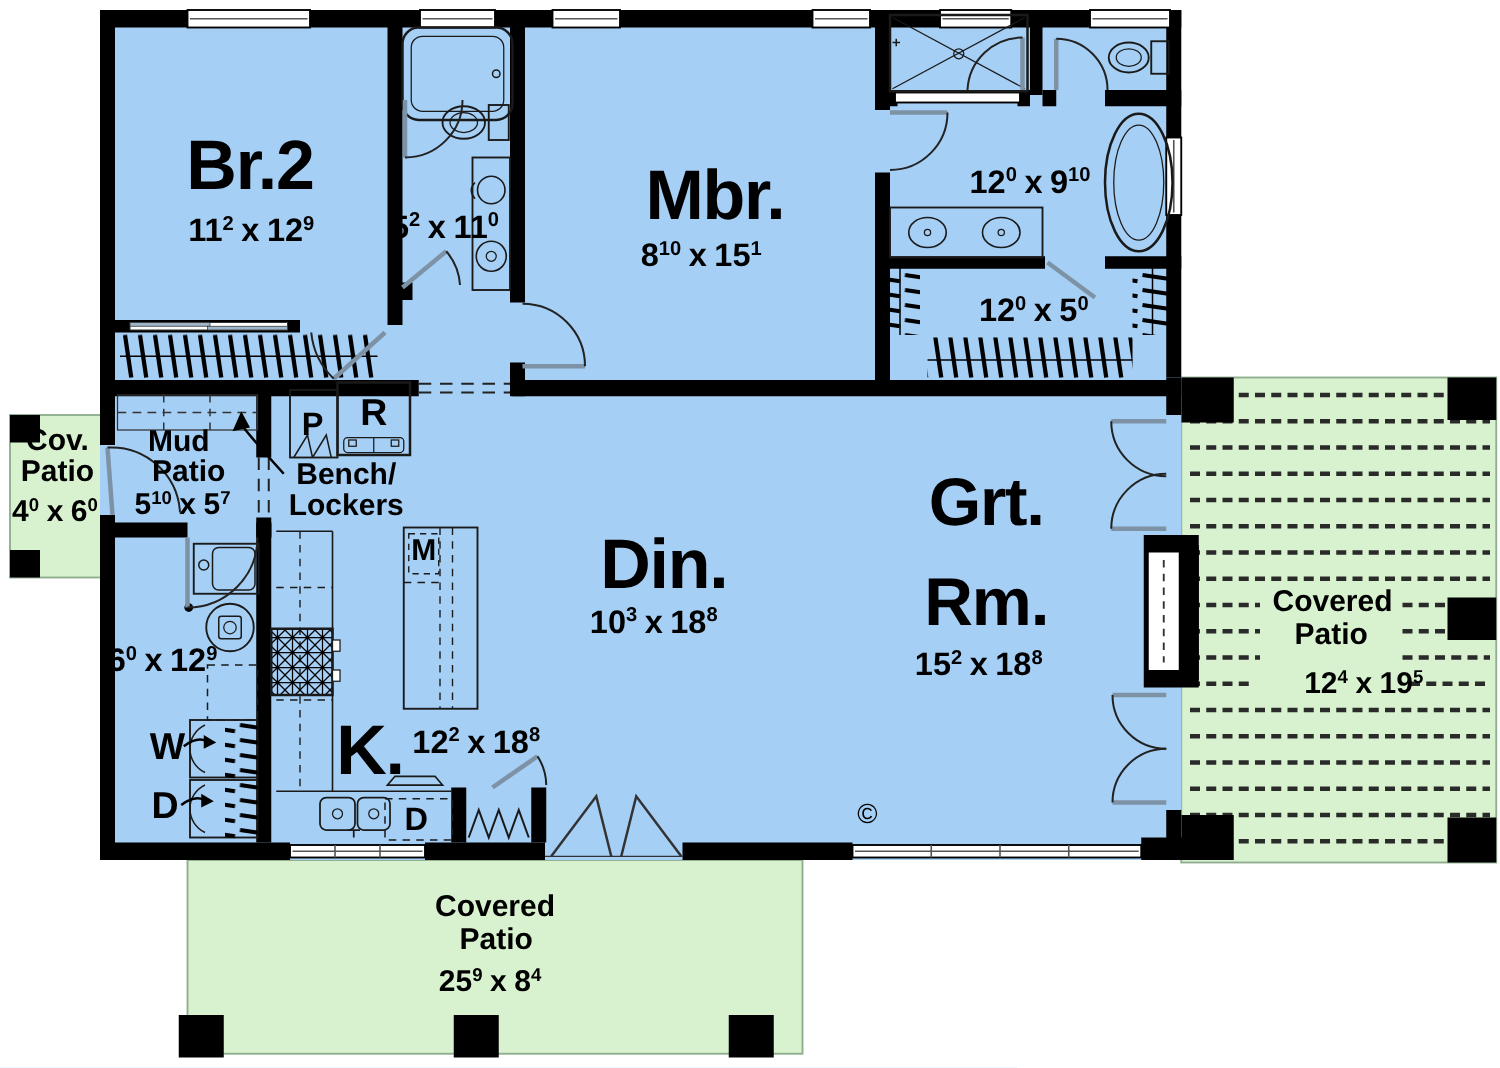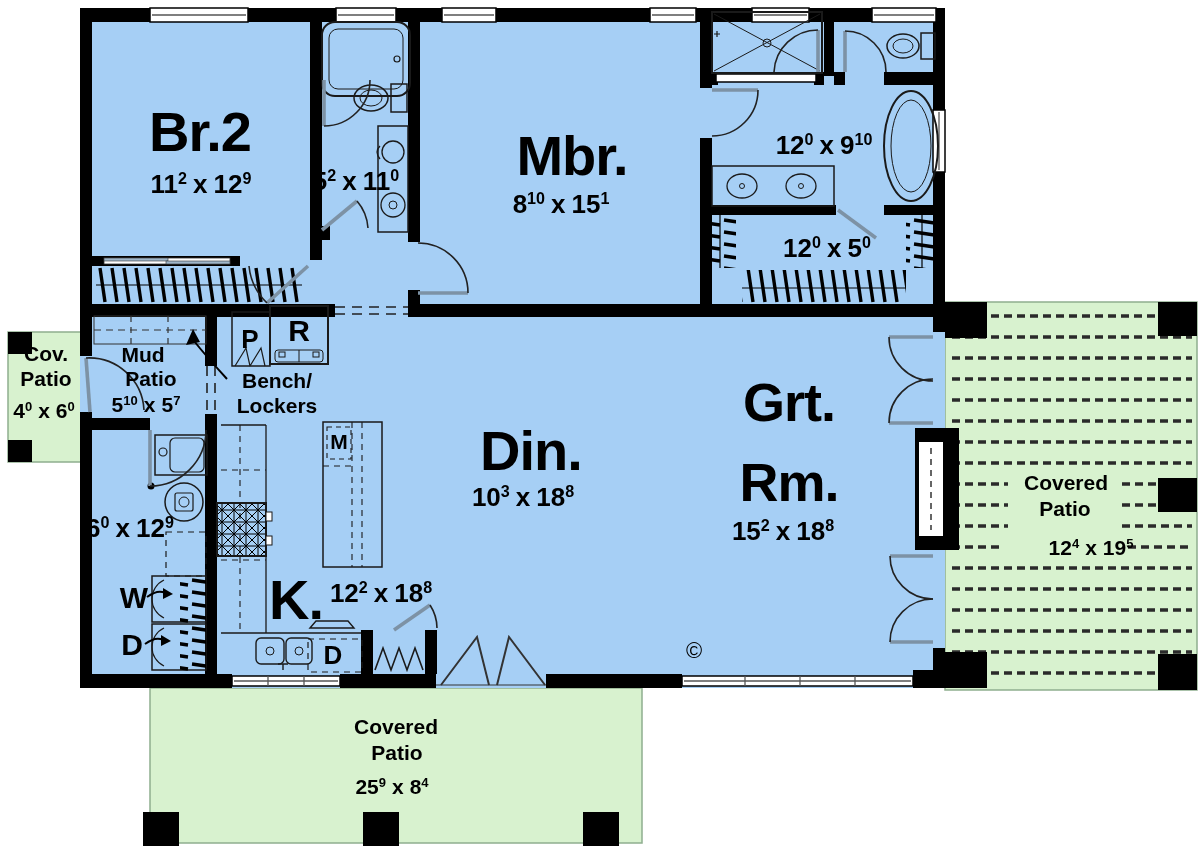--- a/index.html
+++ b/index.html
@@ -11,7 +11,7 @@
   .big{font-size:56px;letter-spacing:-1px;}
   .big2{font-size:54px;letter-spacing:-1px;}
   .dim{font-size:26px;}
-  .small{font-size:21px;}
+  .small{font-size:24px;}
   .fix{font-size:26px;}
   .fixL{font-size:30px;}
   .cp{font-size:22px;font-weight:400;}

